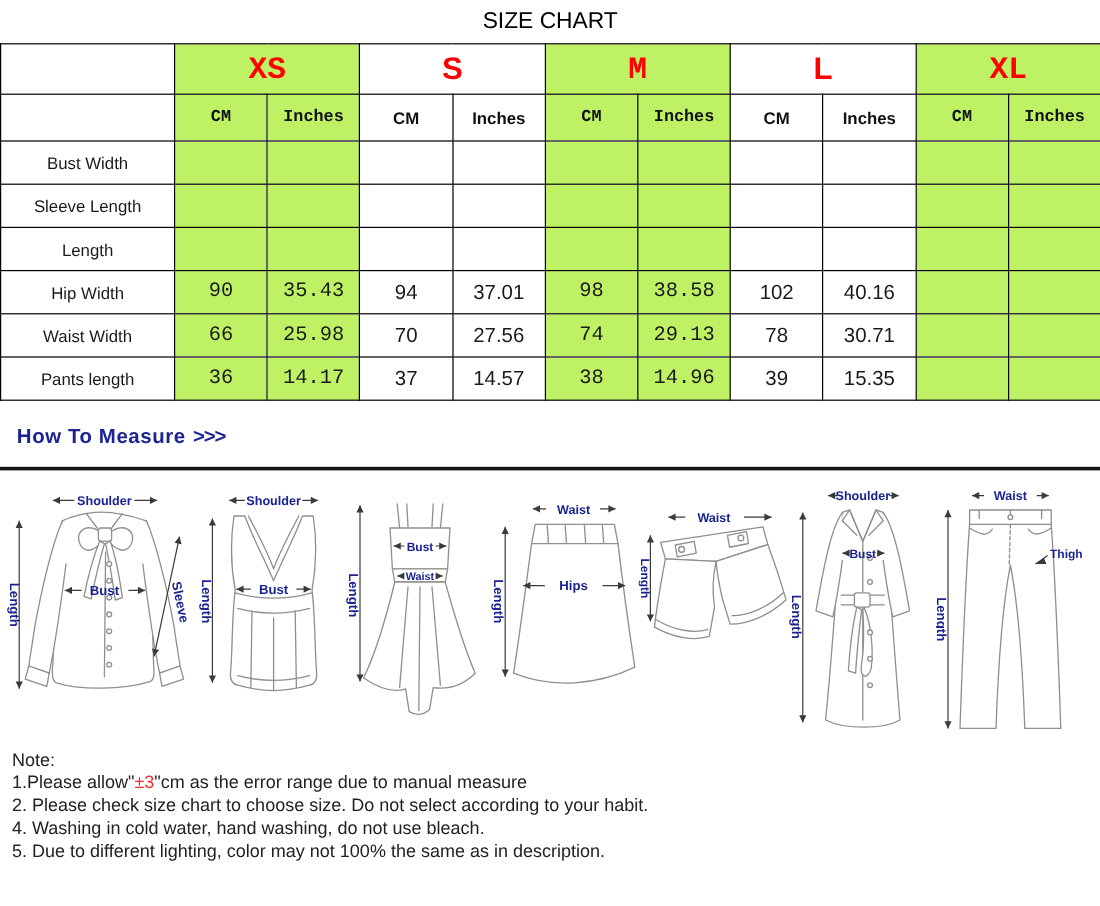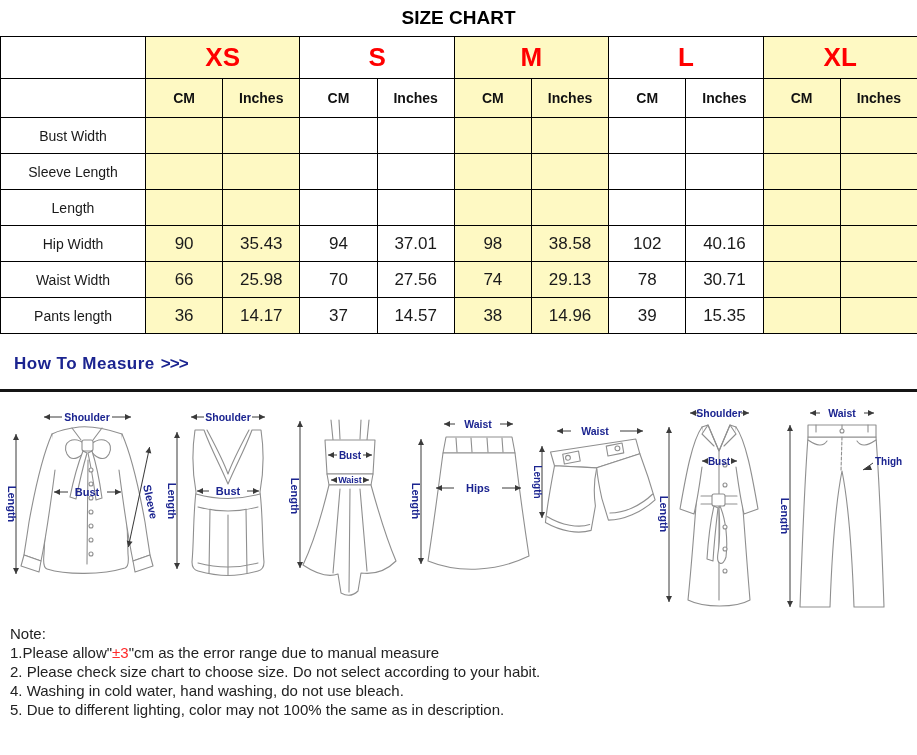--- a/index.html
+++ b/index.html
@@ -6,7 +6,7 @@
   html,body{margin:0;padding:0;background:#fff;}
   body{width:917px;height:755px;overflow:hidden;font-family:"Liberation Sans",sans-serif;color:#111;}
   .page{width:917px;}
-  .chart-title{height:36px;line-height:36px;text-align:center;font-size:19px;font-weight:bold;color:#000;}
+  .chart-title{height:36px;line-height:36px;text-align:center;font-size:19px;font-weight:normal;color:#000;}
   table.size-table{border-collapse:collapse;table-layout:fixed;width:917px;}
   table.size-table th,table.size-table td{border:1px solid #000;text-align:center;padding:0;overflow:hidden;white-space:nowrap;}
   tr.size-row th{height:41px;font-size:26px;font-weight:bold;color:#ff0000;}

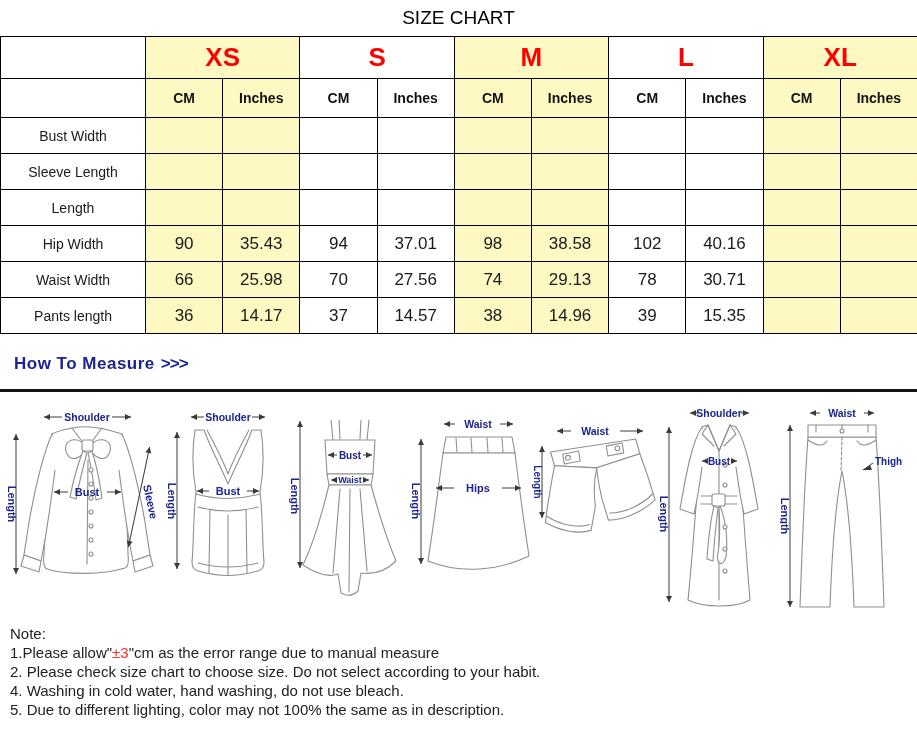--- a/index.html
+++ b/index.html
@@ -13,7 +13,7 @@
   tr.unit-row th{height:38px;font-size:14px;font-weight:bold;color:#111;}
   tbody.data td{height:35px;font-size:17px;font-weight:normal;color:#1a1a1a;}
   tbody.data td.rowlabel{font-size:14px;}
-  .g{background:#fef9c3;}
+  .g{background:#bef264;font-family:Liberation Mono, monospace;}
   td.tick{border-left:3px solid #00a550;}
   .measure-head{margin:20px 0 0 0;padding:0 0 15px 14px;border-bottom:3px solid #151515;}
   .measure-head span{color:#1b2490;font-size:17px;font-weight:bold;letter-spacing:.5px;}

